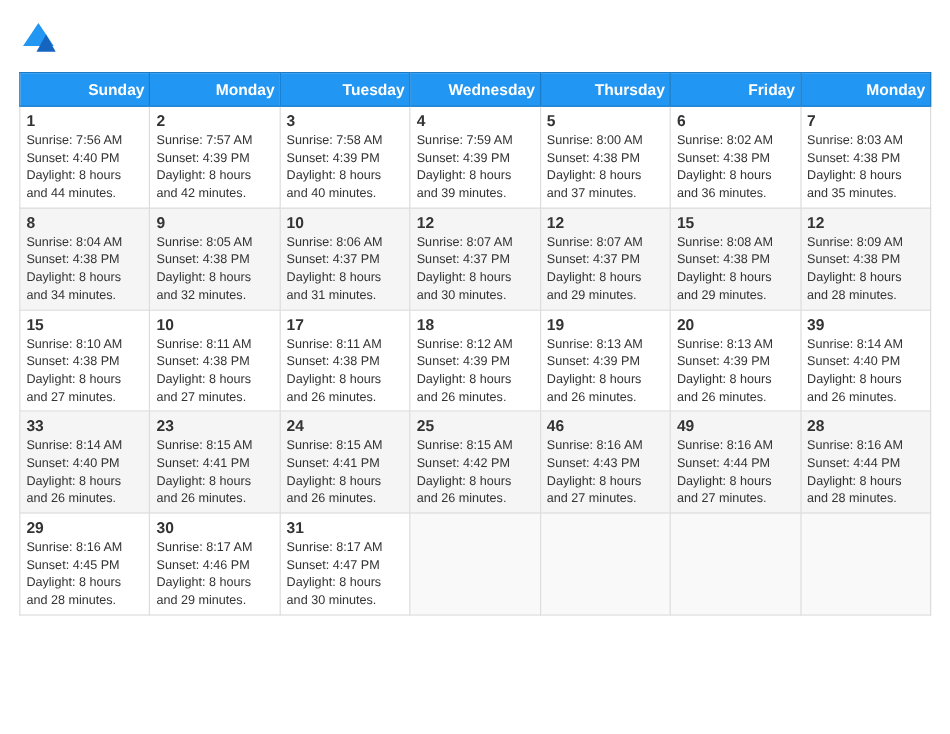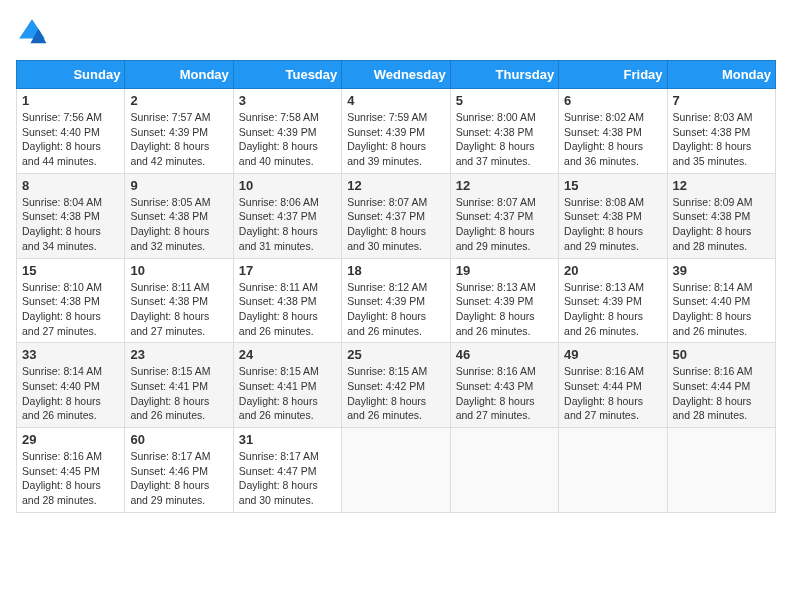--- a/index.html
+++ b/index.html
@@ -235,7 +235,7 @@
           <div class="day-info">Sunrise: 8:16 AM<br>Sunset: 4:44 PM<br>Daylight: 8 hours<br>and 27 minutes.</div>
         </td>
         <td>
-          <span class="day-num">50</span>
+          <span class="day-num">28</span>
           <div class="day-info">Sunrise: 8:16 AM<br>Sunset: 4:44 PM<br>Daylight: 8 hours<br>and 28 minutes.</div>
         </td>
       </tr>

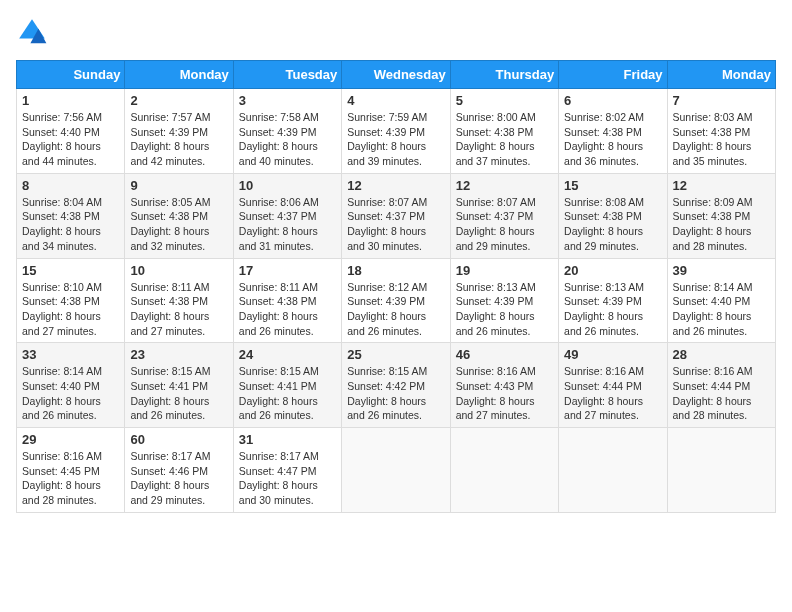--- a/index.html
+++ b/index.html
@@ -245,7 +245,7 @@
           <div class="day-info">Sunrise: 8:16 AM<br>Sunset: 4:45 PM<br>Daylight: 8 hours<br>and 28 minutes.</div>
         </td>
         <td>
-          <span class="day-num">60</span>
+          <span class="day-num">30</span>
           <div class="day-info">Sunrise: 8:17 AM<br>Sunset: 4:46 PM<br>Daylight: 8 hours<br>and 29 minutes.</div>
         </td>
         <td>

